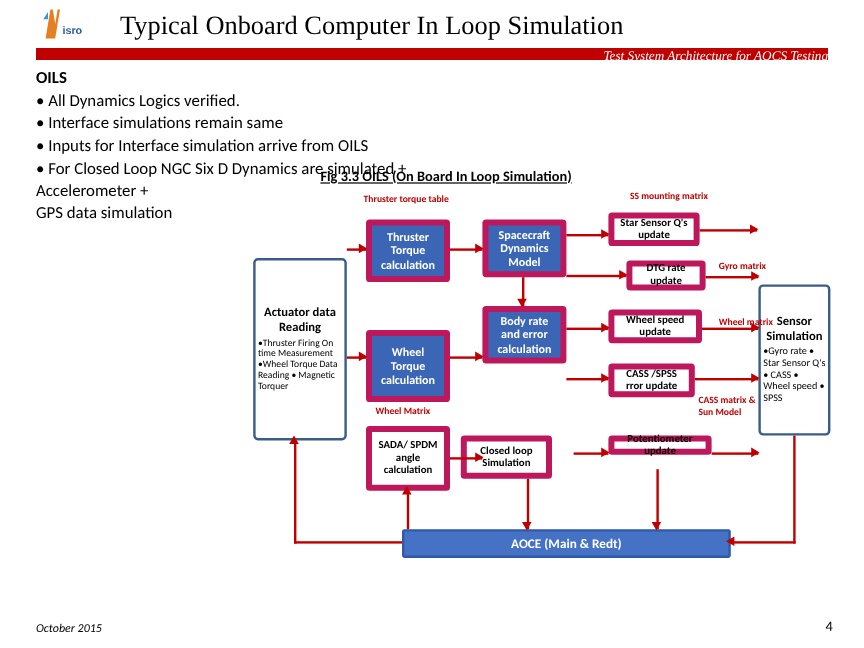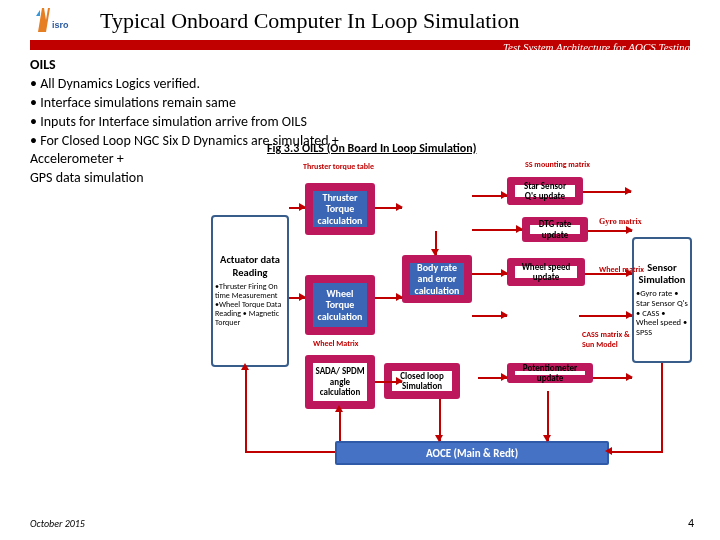--- a/index.html
+++ b/index.html
@@ -71,7 +71,7 @@
   }
   .box {
     position: absolute;
-    border: 8px solid #be185d;
+    border: 5px solid #be185d;
     border-radius: 3px;
     background: #fff;
     font-size: 9px;

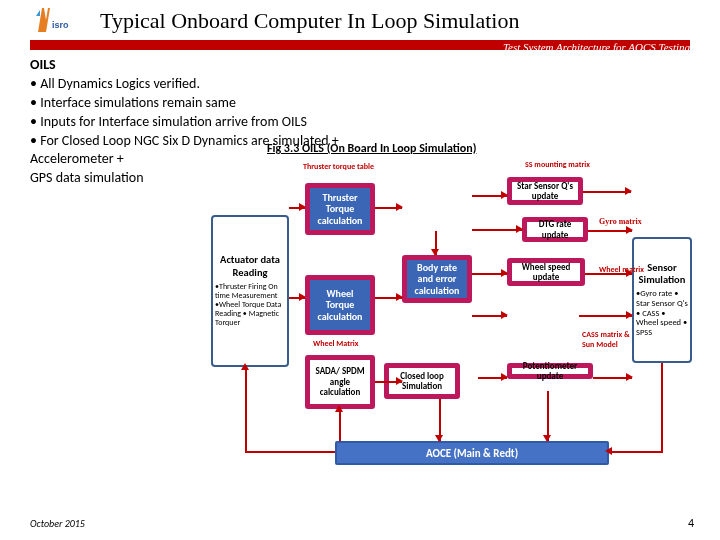--- a/index.html
+++ b/index.html
@@ -191,6 +191,7 @@
   <div class="box bluefill" style="left:58px; top:130px; width:70px; height:60px;">Wheel Torque calculation</div>
   <div class="box" style="left:58px; top:210px; width:70px; height:54px; font-weight:bold;">SADA/ SPDM angle calculation</div>
 
+  <div class="box bluefill" style="left:155px; top:38px; width:70px; height:48px;">Spacecraft Dynamics Model</div>
   <div class="box bluefill" style="left:155px; top:110px; width:70px; height:48px;">Body rate and error calculation</div>
   <div class="box" style="left:137px; top:218px; width:76px; height:36px; font-weight:bold;">Closed loop Simulation</div>
 

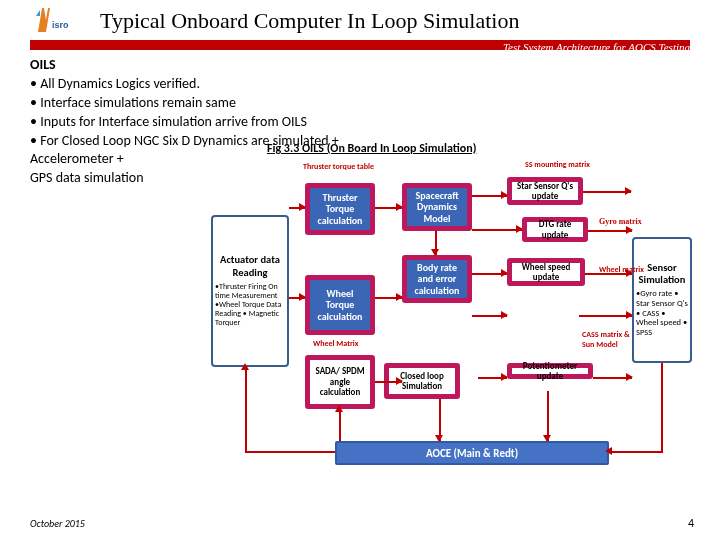--- a/index.html
+++ b/index.html
@@ -204,7 +204,7 @@
 
   <div class="lbl" style="left:56px; top:16px;">Thruster torque table</div>
   <div class="lbl" style="left:278px; top:14px;">SS mounting matrix</div>
-  <div class="lbl" style="left:352px; top:72px;font-family:Liberation Serif, serif;">Gyro matrix</div>
+  <div class="lbl" style="left:352px; top:72px;">Gyro matrix</div>
   <div class="lbl" style="left:352px; top:119px;">Wheel matrix</div>
   <div class="lbl" style="left:335px; top:184px; width:60px;">CASS matrix &amp; Sun Model</div>
   <div class="lbl" style="left:66px; top:193px;">Wheel Matrix</div>

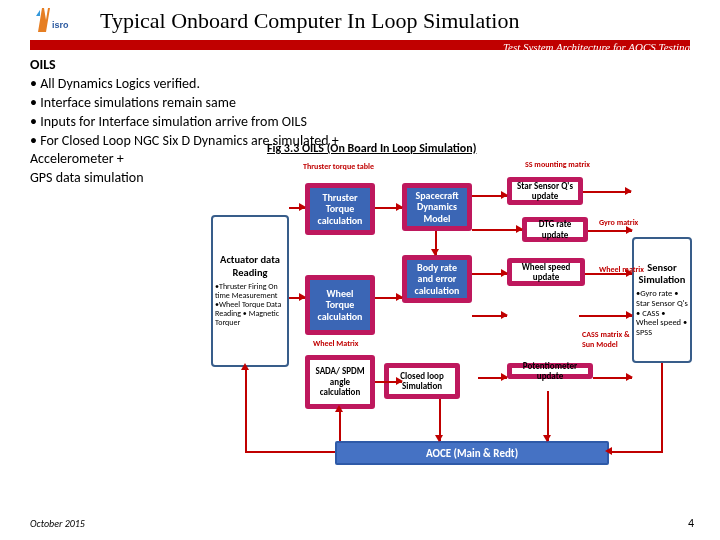--- a/index.html
+++ b/index.html
@@ -198,6 +198,7 @@
   <div class="box" style="left:260px; top:32px; width:76px; height:28px; font-weight:bold;">Star Sensor Q's update</div>
   <div class="box" style="left:275px; top:72px; width:66px; height:25px; font-weight:bold;">DTG rate update</div>
   <div class="box" style="left:260px; top:113px; width:78px; height:28px; font-weight:bold;">Wheel speed update</div>
+  <div class="box" style="left:260px; top:158px; width:72px; height:28px; font-weight:bold;">CASS /SPSS rror update</div>
   <div class="box" style="left:260px; top:218px; width:86px; height:16px; font-weight:bold;">Potentiometer update</div>
 
   <div class="aoce" style="left:88px; top:296px; width:274px; height:24px;">AOCE (Main &amp; Redt)</div>

